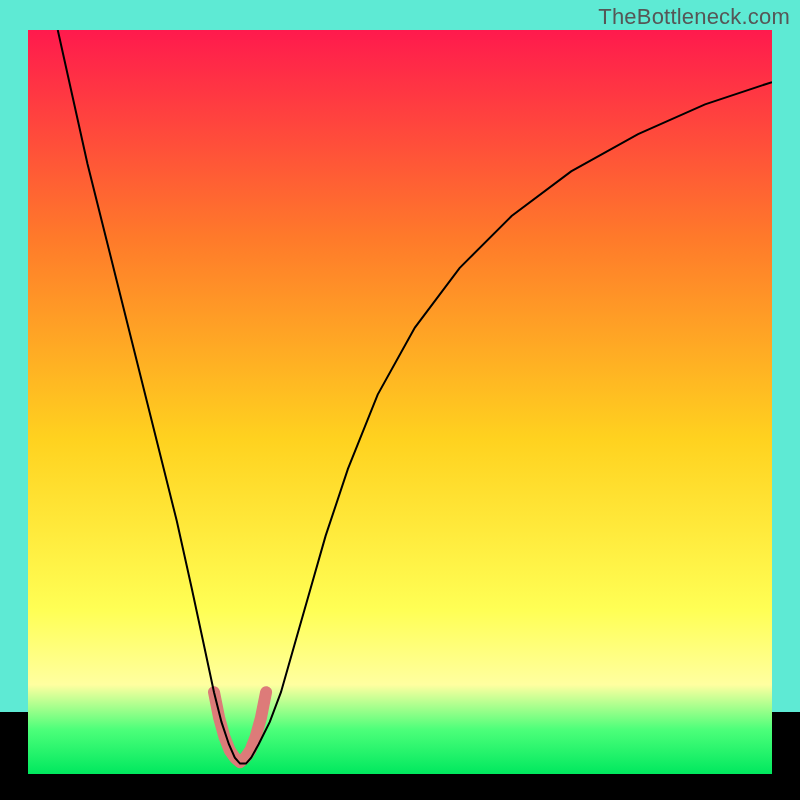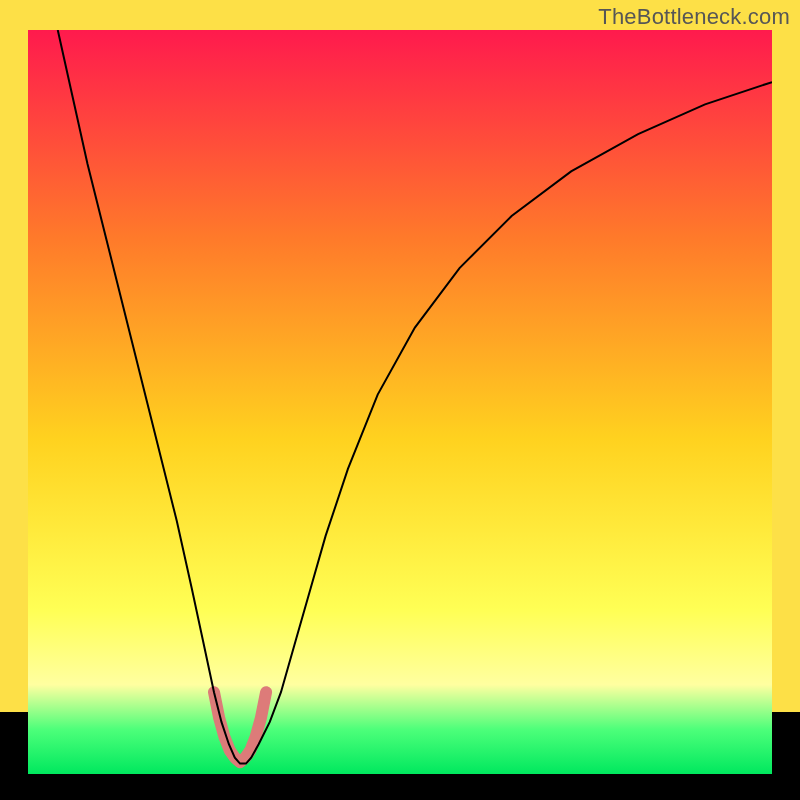--- a/index.html
+++ b/index.html
@@ -8,7 +8,7 @@
     position: relative;
     width: 800px;
     height: 712px;
-    background: #fde047;
+    background: #5eead4;
   }
   .watermark {
     position: absolute;

